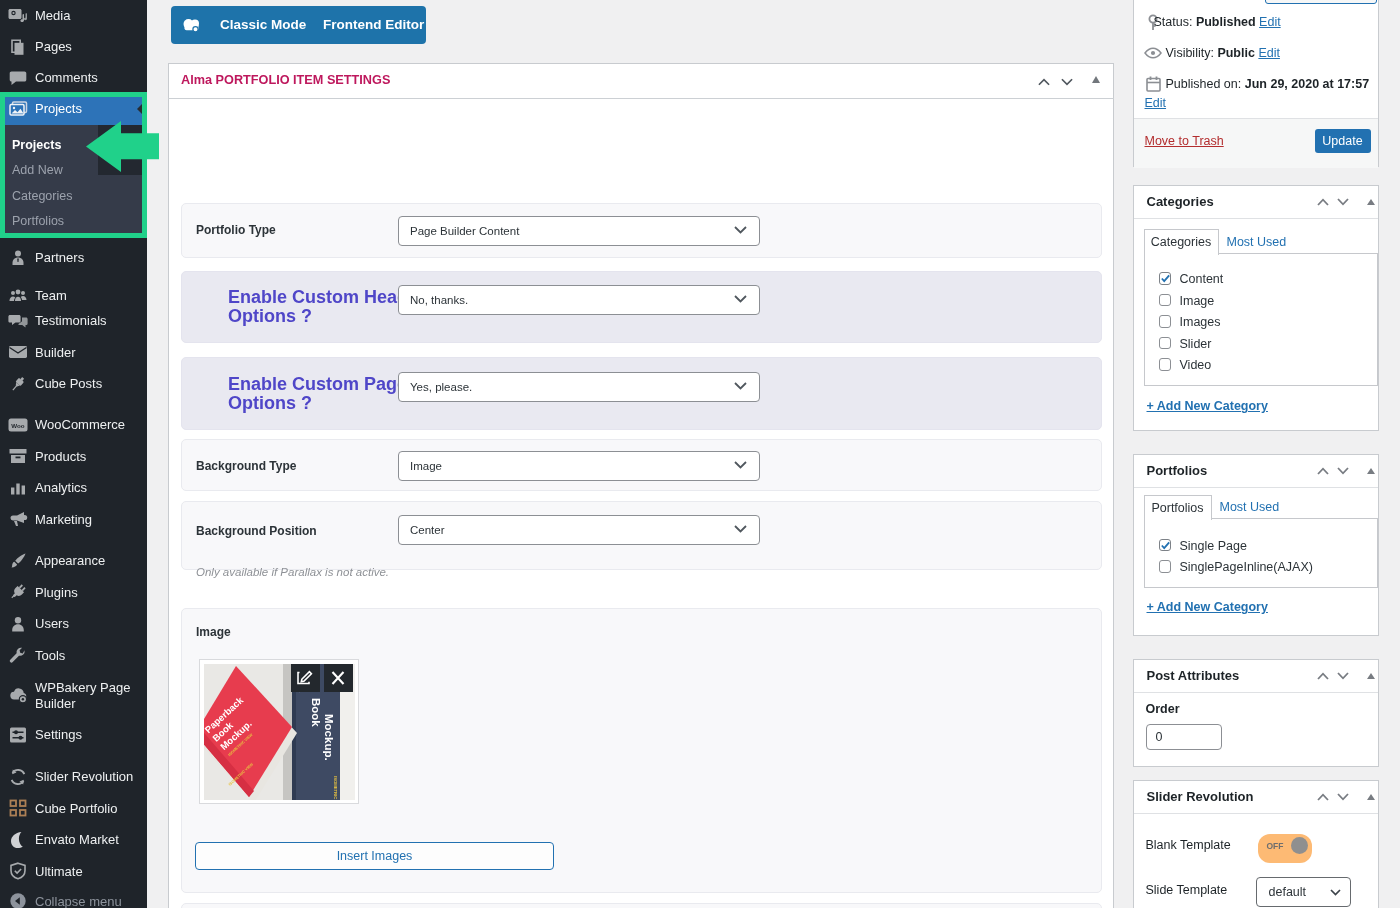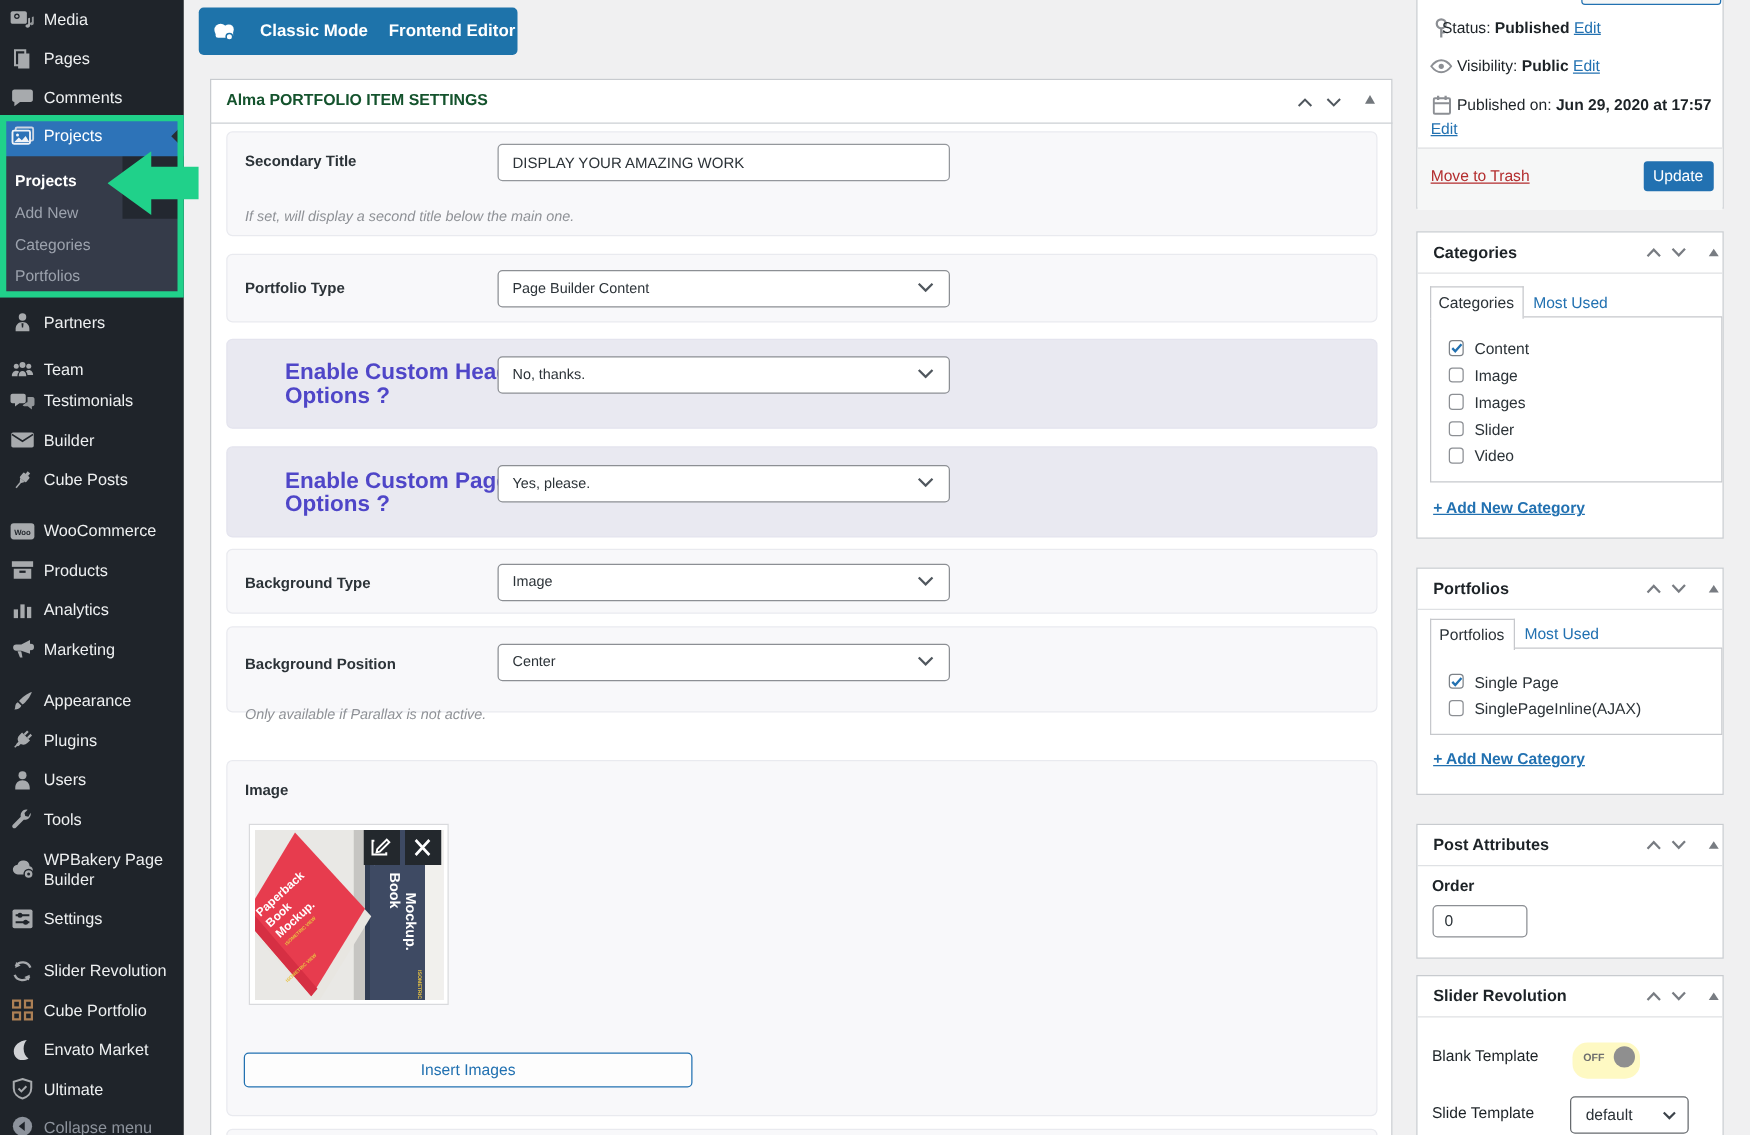--- a/index.html
+++ b/index.html
@@ -244,7 +244,7 @@
       <polygon points="0,25.5 35,0 35,12.3 73,12.3 73,38.3 35,38.3 35,51" fill="#20d18a"></polygon>
     </svg>
 
-<div class="abs" style="left:159px;top:6px;width:255px;height:38px;background:#1e73aa;border-radius:4px;">
+<div class="abs" style="left:171px;top:6px;width:255px;height:38px;background:#1e73aa;border-radius:4px;">
   <svg class="abs" style="left:11px;top:10px" width="19" height="17" viewBox="0 0 19 17">
         <circle cx="6.5" cy="8" r="5" fill="#fff"></circle>
         <circle cx="13" cy="7.5" r="4" fill="#fff"></circle>

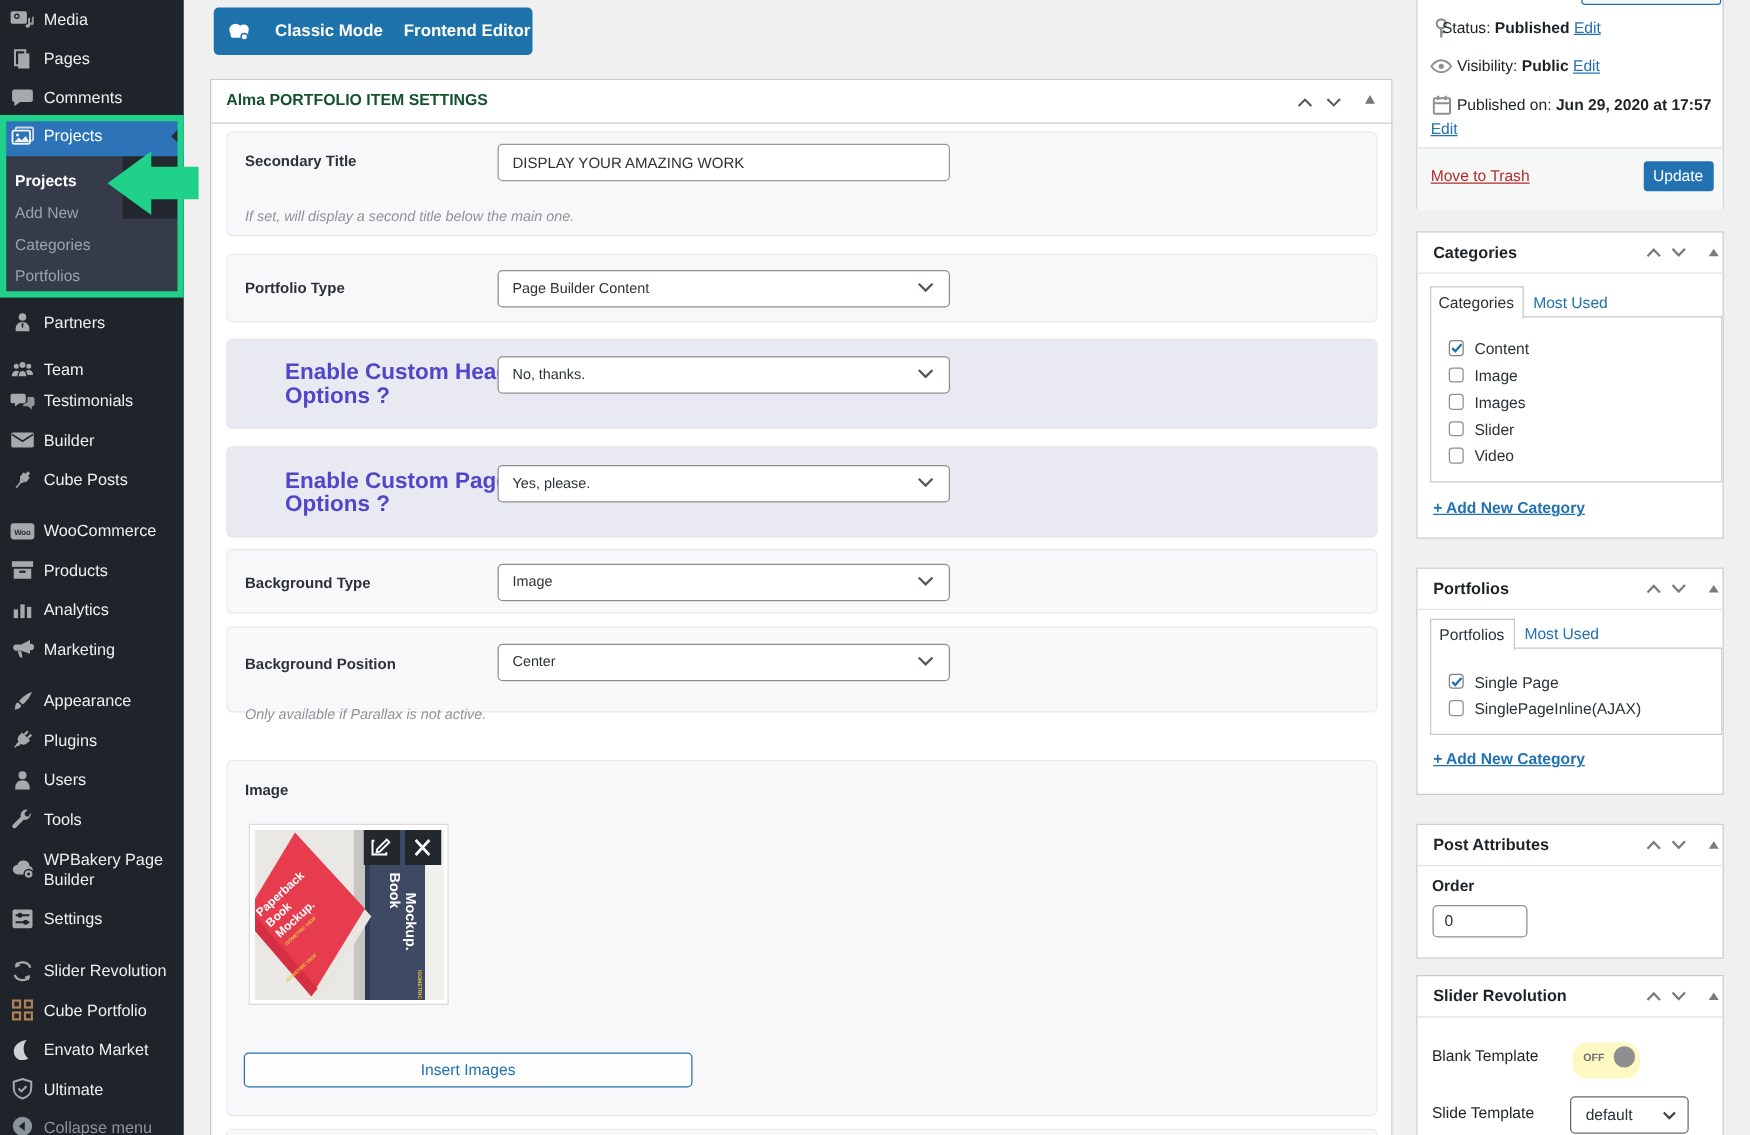--- a/index.html
+++ b/index.html
@@ -257,7 +257,7 @@
 
 <div class="abs" style="left:168px;top:63px;width:946px;height:860px;background:#fff;border:1px solid #c8cbcf;box-sizing:border-box;"></div>
 <div class="abs" style="left:168px;top:63px;width:946px;height:36px;border-bottom:1px solid #ccd0d4;box-sizing:border-box;z-index:5">
-  <span class="abs" style="left:13px;top:0;line-height:35px;font-weight:bold;font-size:12.7px;color:#14532d;">Alma PORTFOLIO ITEM SETTINGS</span>
+  <span class="abs" style="left:13px;top:0;line-height:35px;font-weight:bold;font-size:12.7px;color:#be185d;">Alma PORTFOLIO ITEM SETTINGS</span>
   <svg class="harr" style="left:870px;top:13px" width="13" height="8" viewBox="0 0 13 8">
         <path fill="none" stroke="#50575e" stroke-width="1.8" d="M1 7l5.5-5.5L12 7"></path>
       </svg>

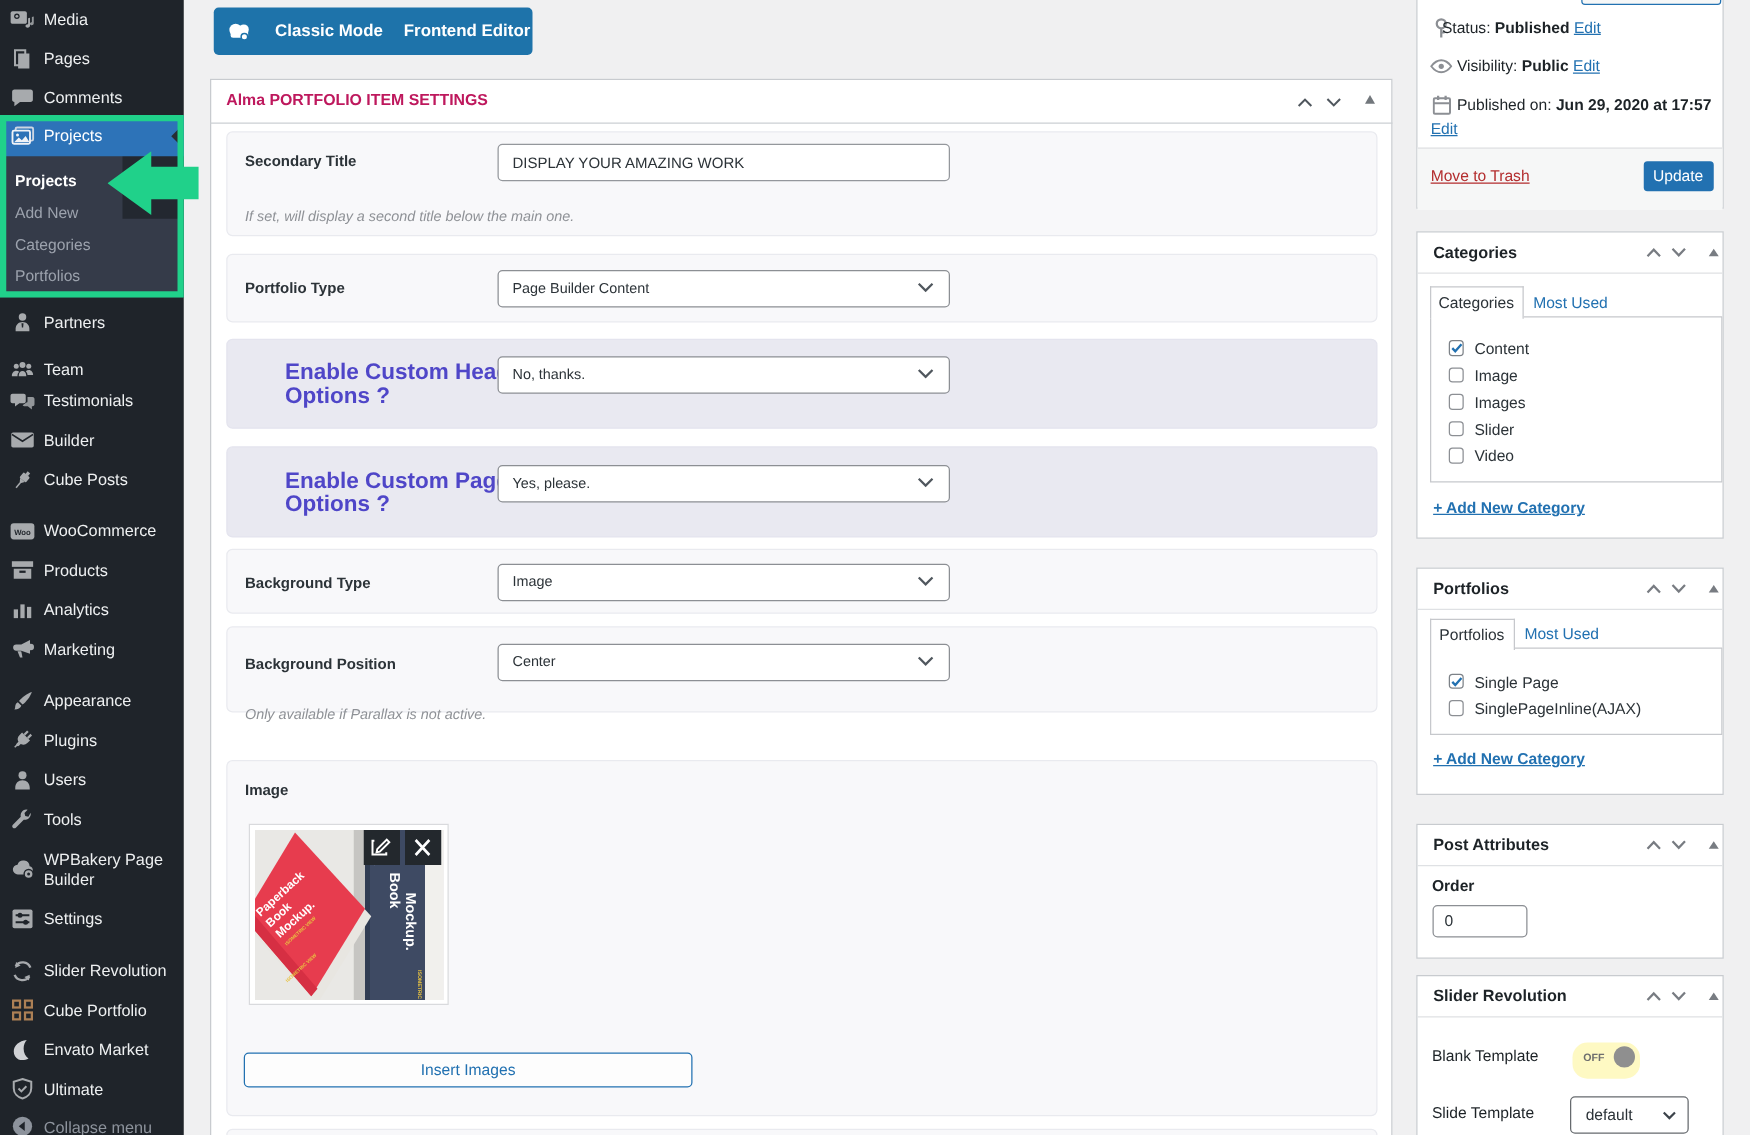--- a/index.html
+++ b/index.html
@@ -267,11 +267,6 @@
   <span class="abs" style="left:924px;top:13px;width:0;height:0;border-left:4.5px solid transparent;border-right:4.5px solid transparent;border-bottom:7px solid #72777c;"></span>
 </div>
 
-<div class="row" style="top:105px;height:84px;">
-  <span class="rlabel" style="top:16px;">Secondary Title</span>
-  <div class="sel" style="top:9px;border-color:#94979c;font-size:12px;">DISPLAY YOUR AMAZING WORK</div>
-  <span class="desc" style="top:62px;">If set, will display a second title below the main one.</span>
-</div>
 
 <div class="row" style="top:203px;height:55px;">
   <span class="rlabel" style="top:19px;">Portfolio Type</span>

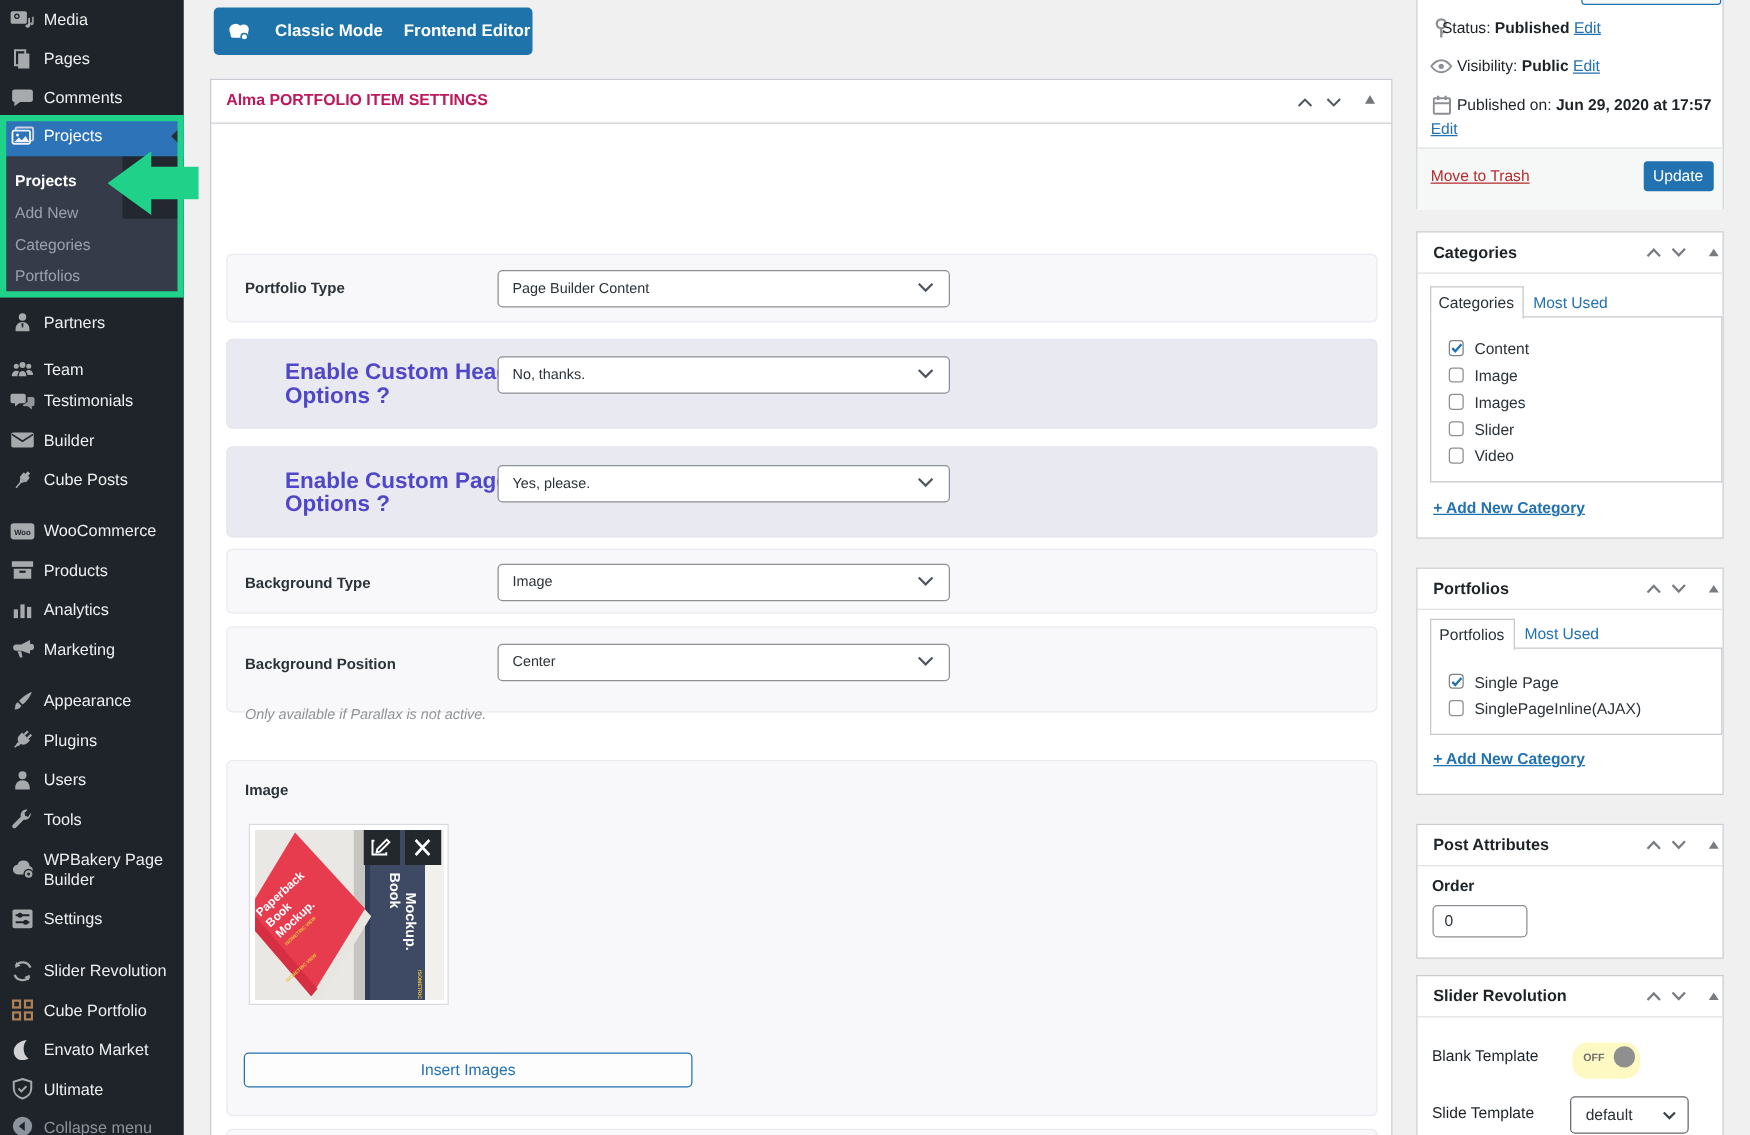--- a/index.html
+++ b/index.html
@@ -461,7 +461,7 @@
     <span class="abs" style="left:233px;top:13px;width:0;height:0;border-left:4px solid transparent;border-right:4px solid transparent;border-bottom:6px solid #787c82;"></span>
   </div>
   <span class="abs" style="left:12px;top:57px;font-size:12.5px;color:#1d2327;">Blank Template</span>
-  <div class="abs" style="left:124px;top:53px;width:54px;height:29px;background:#fef9c3;border-radius:12px;">
+  <div class="abs" style="left:124px;top:53px;width:54px;height:29px;background:#fdba74;border-radius:12px;">
     <span class="abs" style="left:9px;top:7px;font-size:8.5px;font-weight:bold;color:#6e6e6e;">OFF</span>
     <span class="abs" style="left:33px;top:3px;width:17px;height:17px;border-radius:50%;background:#8f8f8f;"></span>
   </div>

